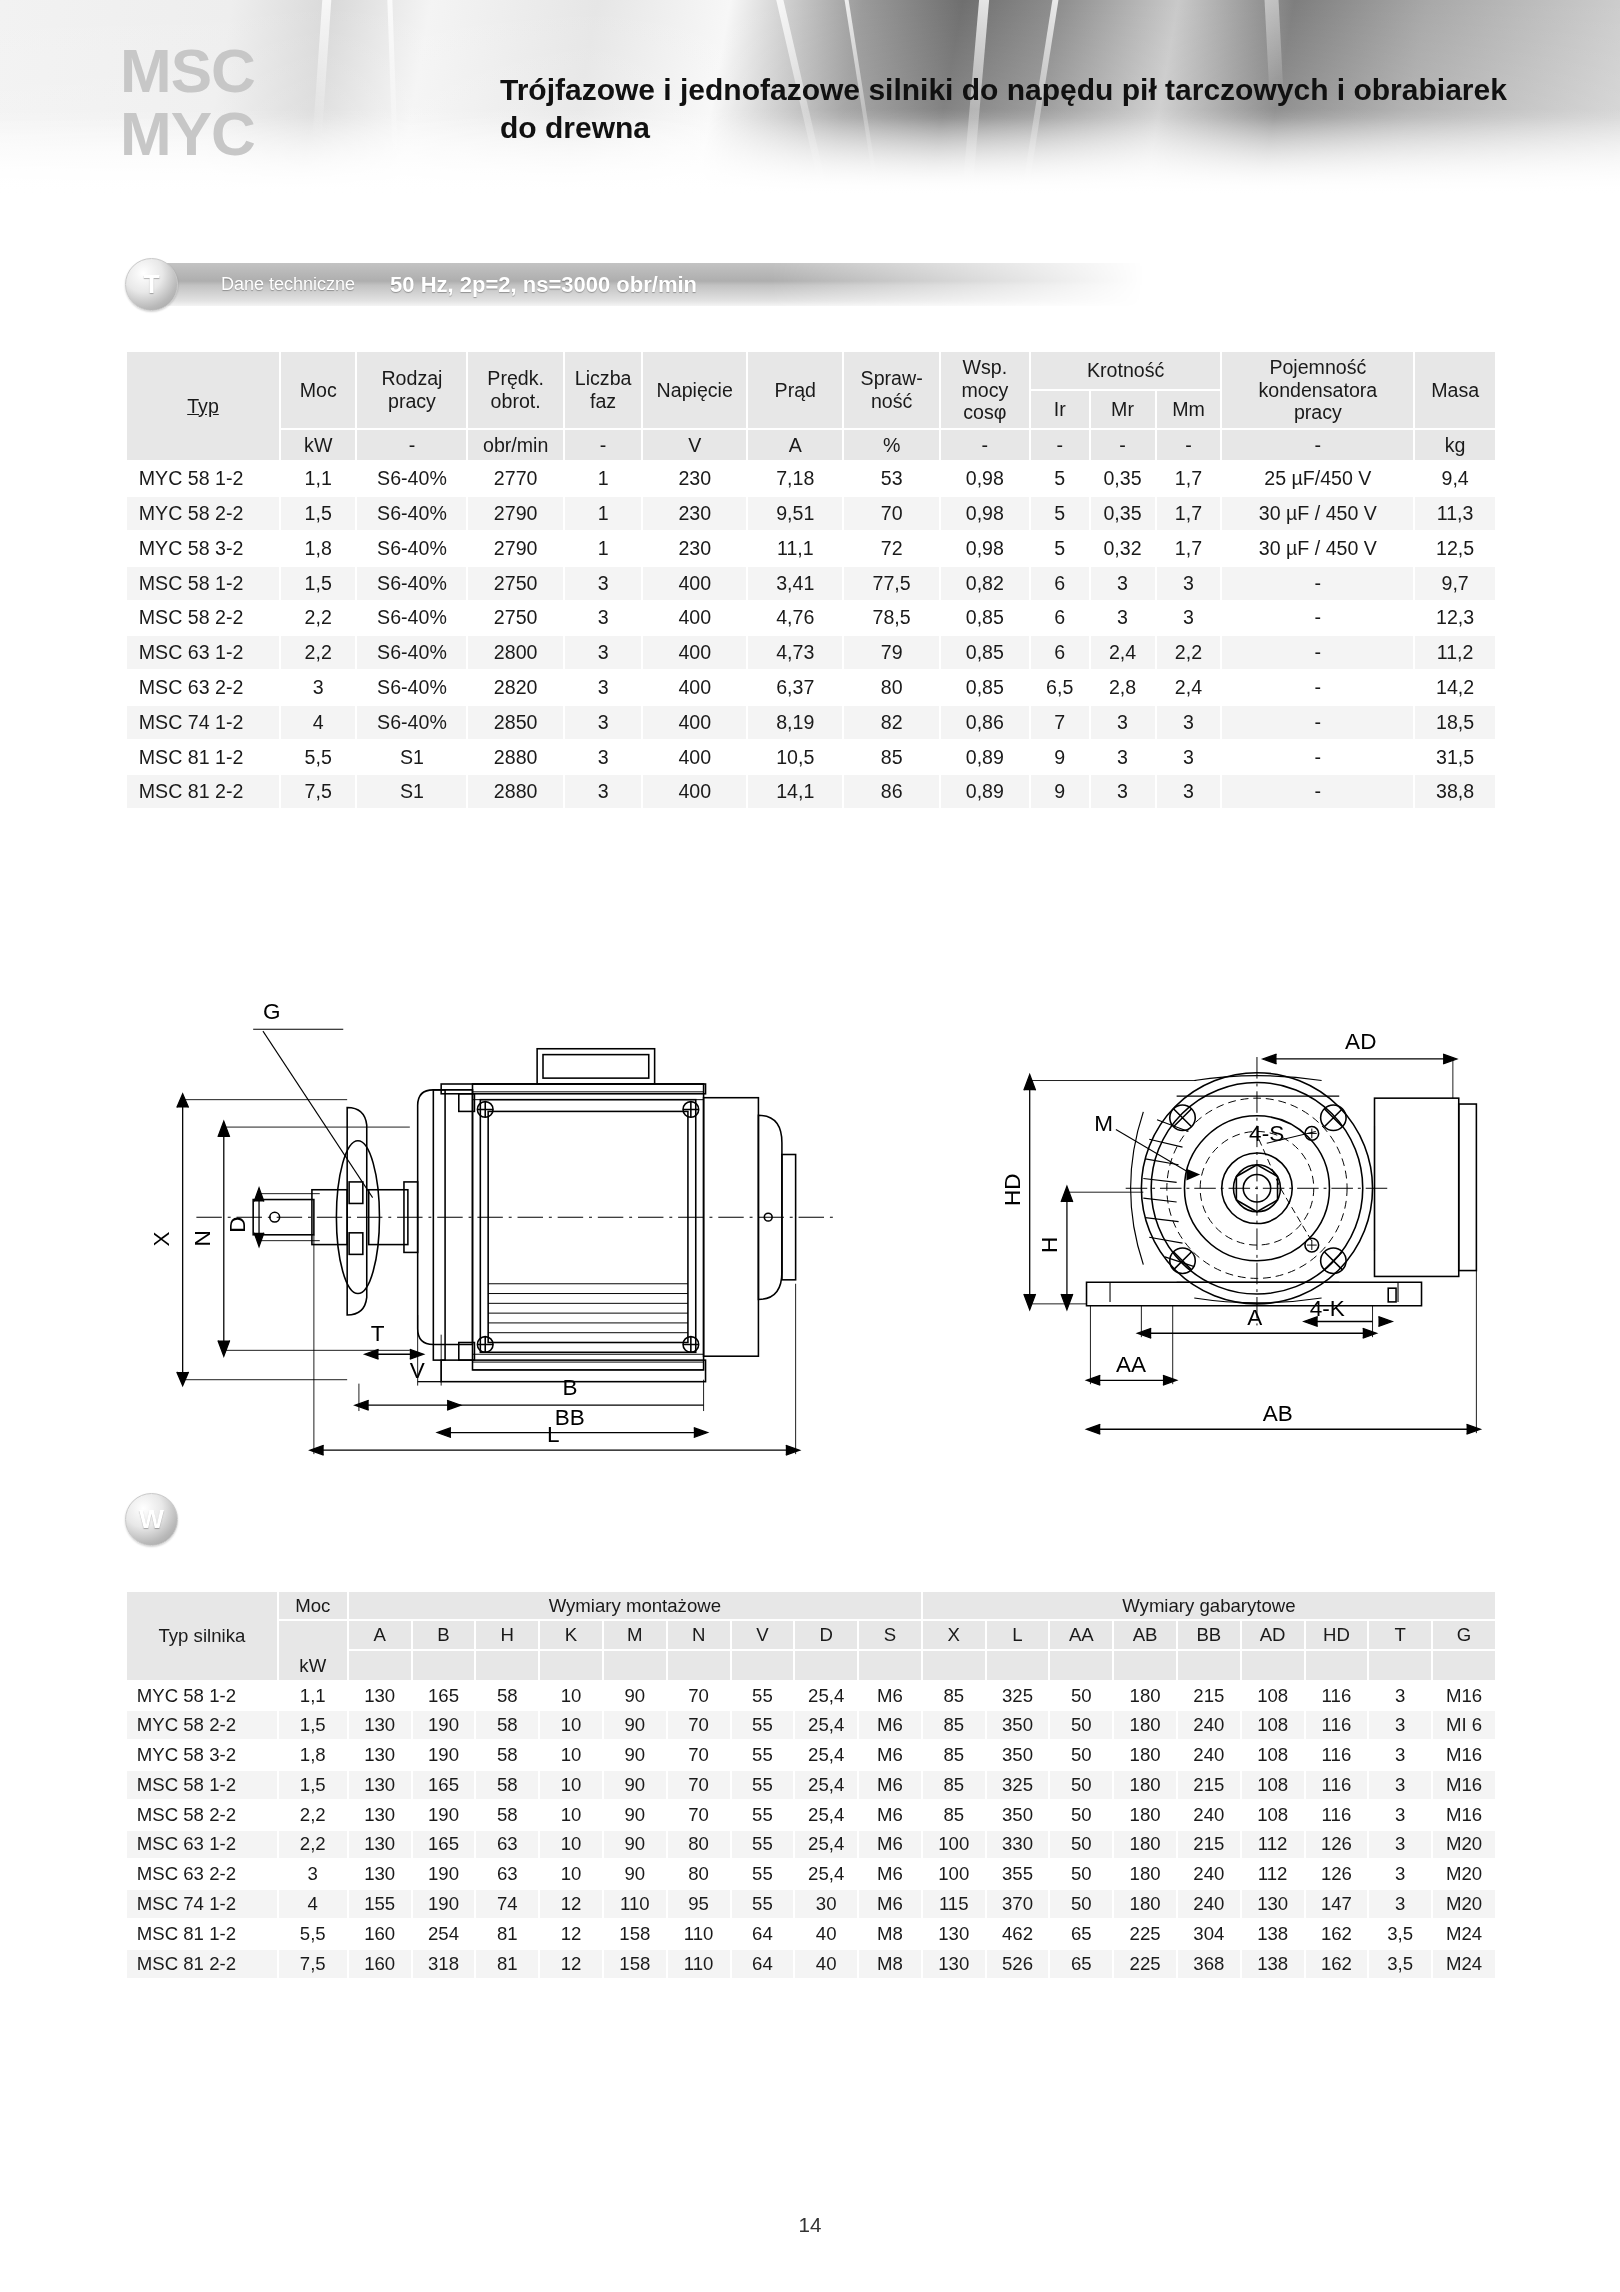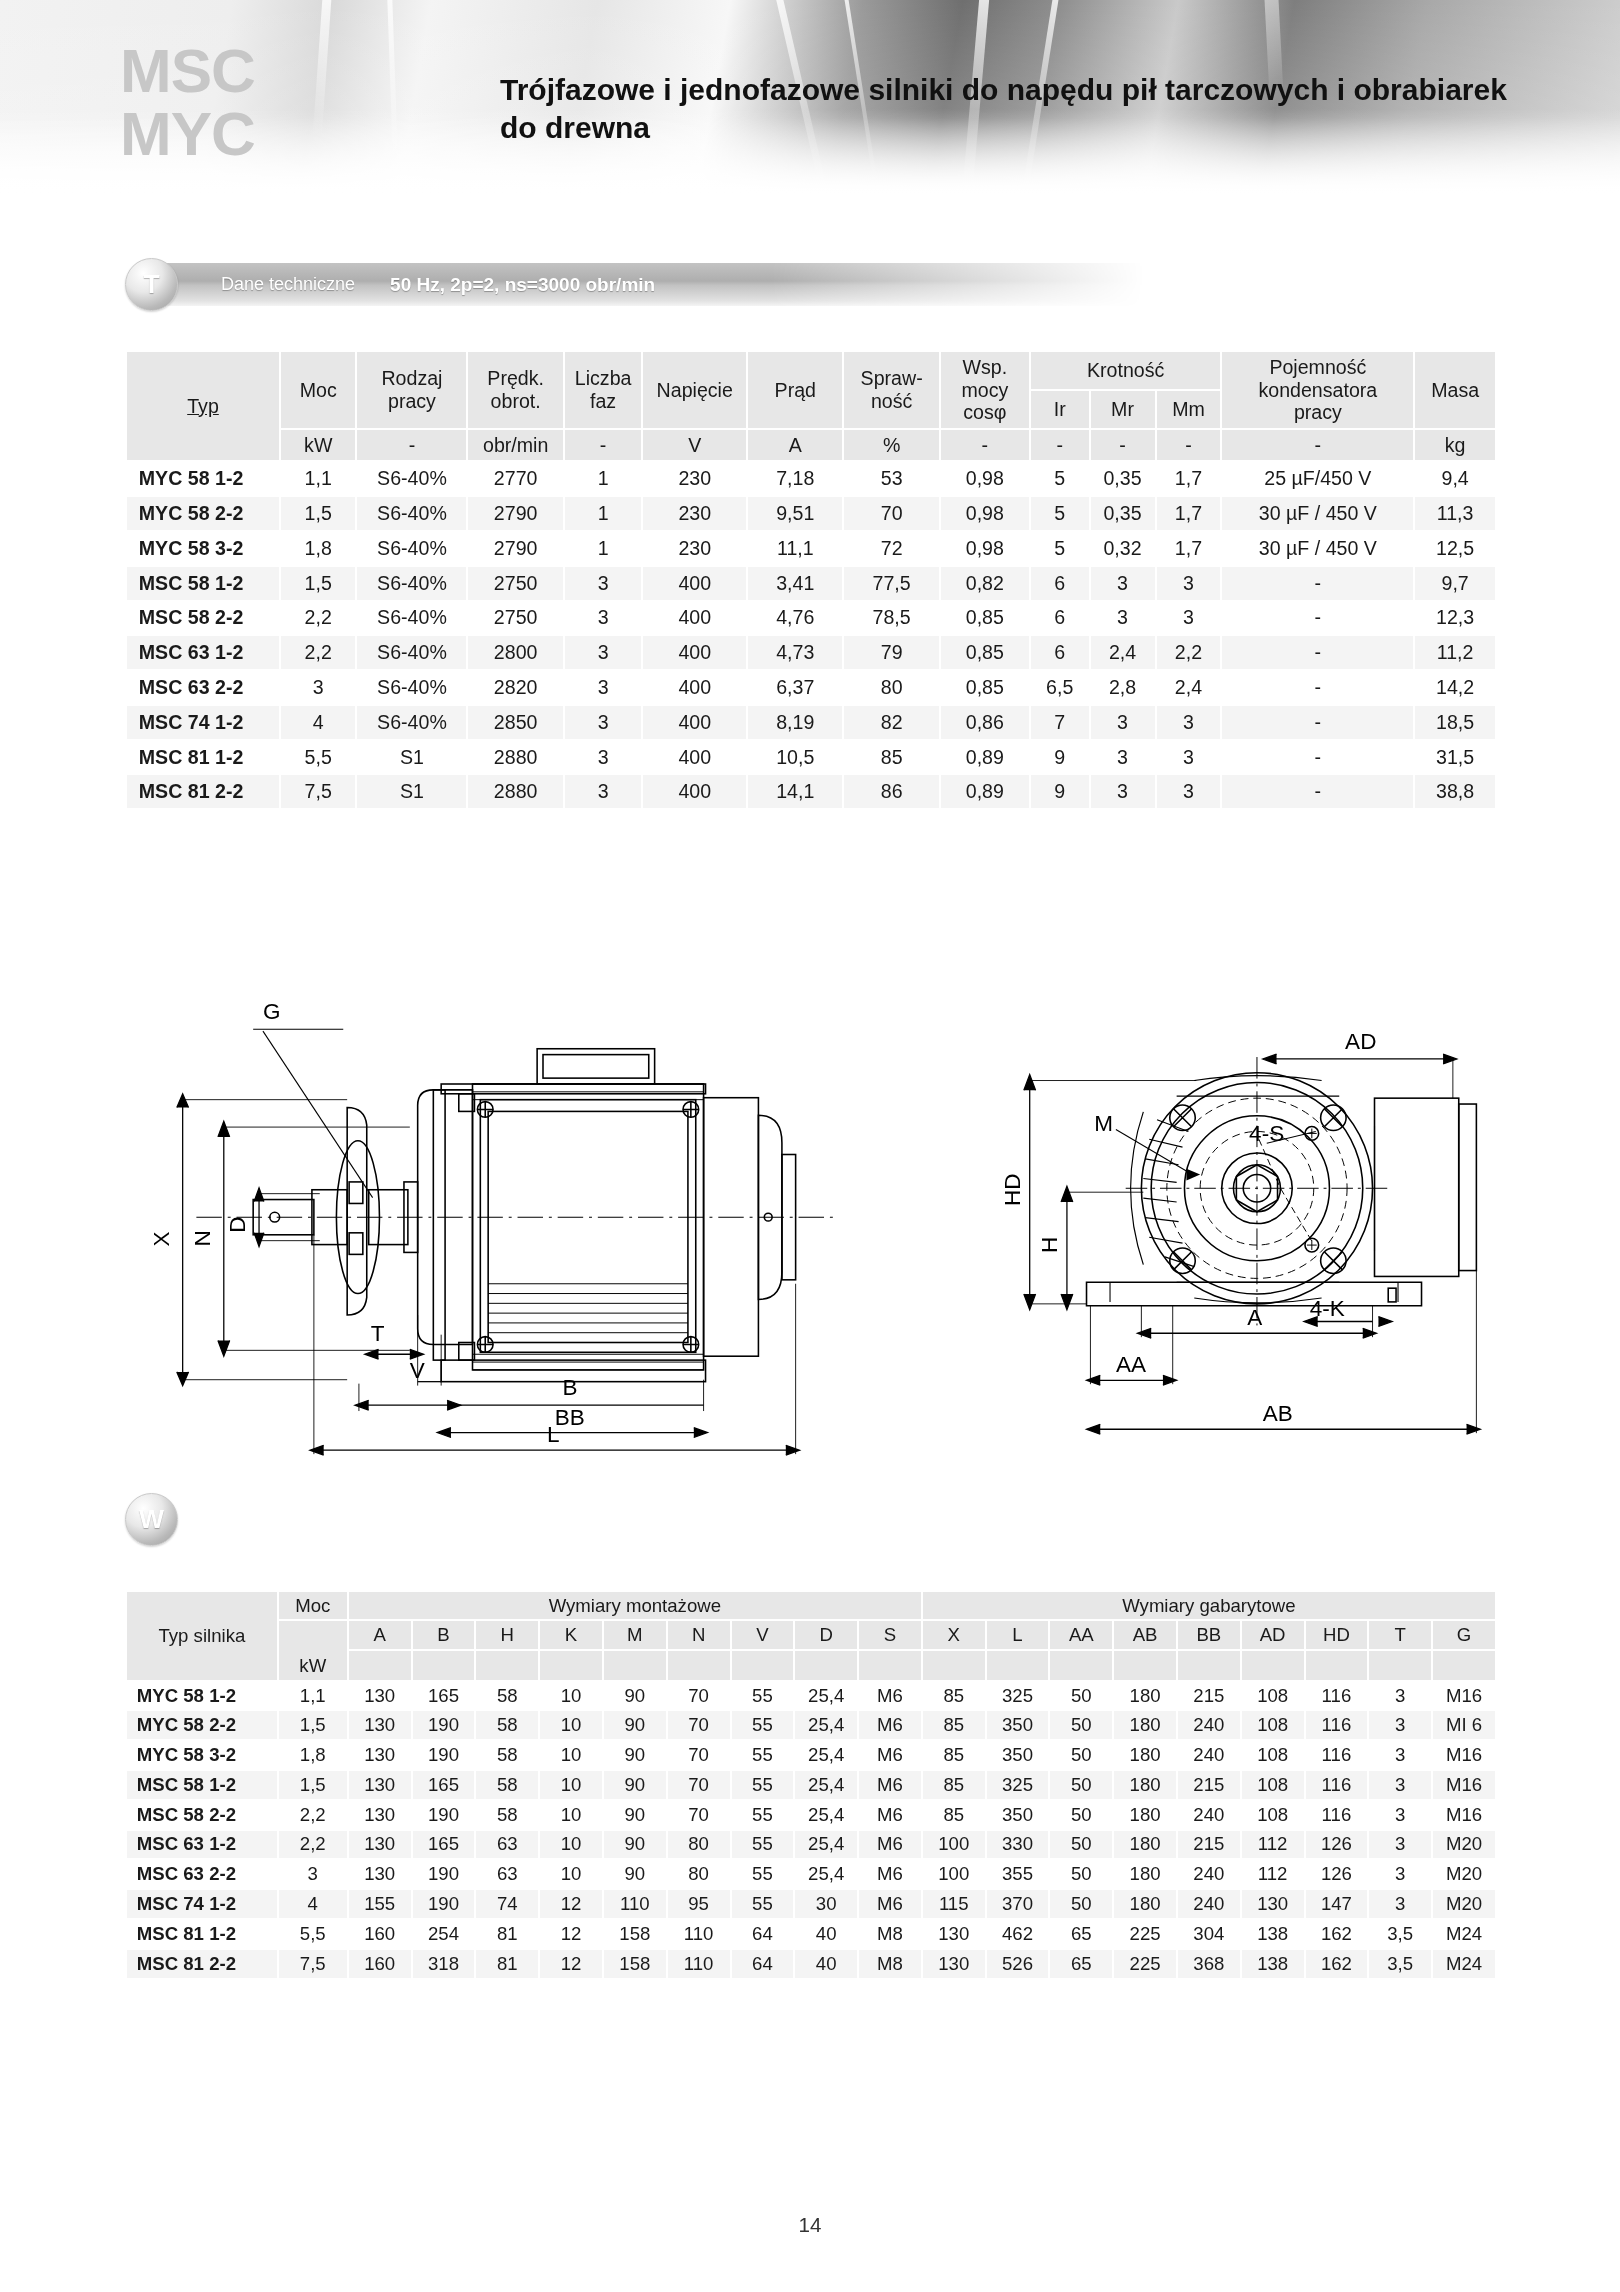--- a/index.html
+++ b/index.html
@@ -83,7 +83,7 @@
     padding-left: 57px; white-space: nowrap;
   }
   .bar-sub {
-    font-size: 19px; font-weight: bold; color: #ffffff;
+    font-size: 22px; font-weight: bold; color: #ffffff;
     text-shadow: 0 1px 1px rgba(0,0,0,.3);
     padding-left: 35px; white-space: nowrap;
   }

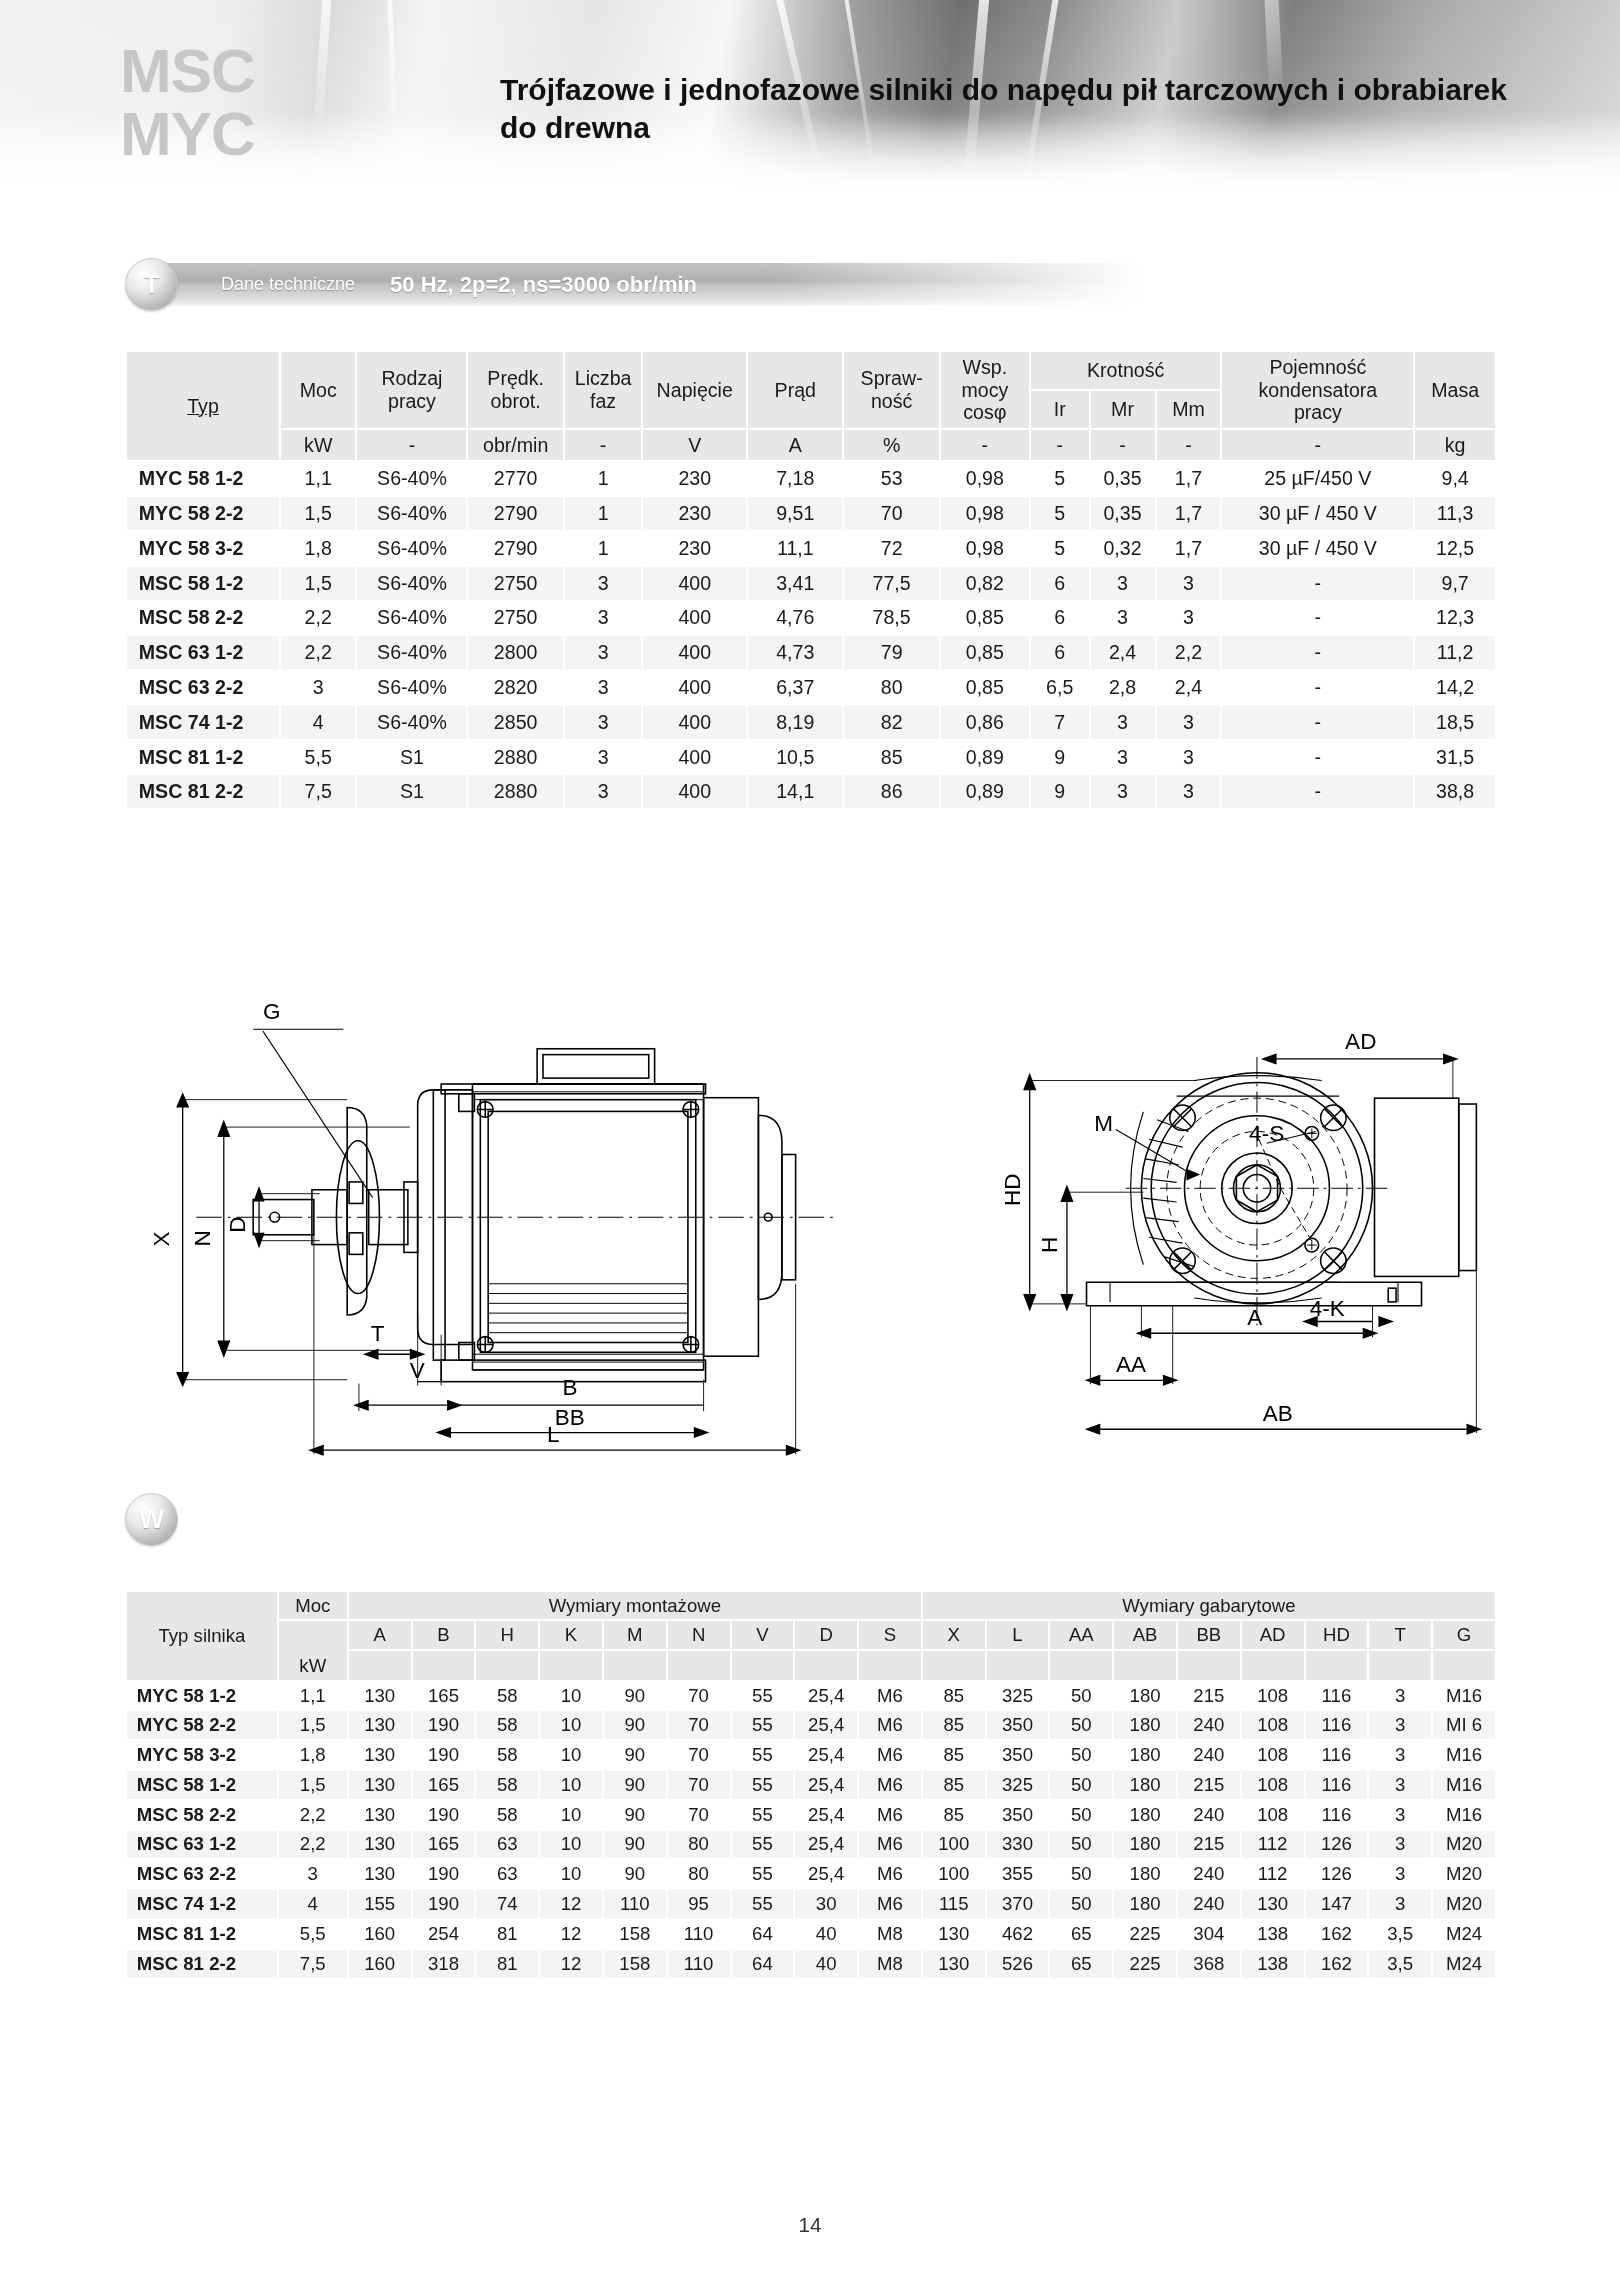--- a/index.html
+++ b/index.html
@@ -104,7 +104,7 @@
   }
   table.data tbody tr.odd td  { background: #ffffff; }
   table.data tbody tr.even td { background: #f4f4f4; }
-  table.data td.typecell { text-align: left; padding-left: 11.8px; font-weight: bold; }
+  table.data td.typecell { text-align: left; padding-left: 11.8px; }
   table.data th.units { height: 29px; }
 
   

